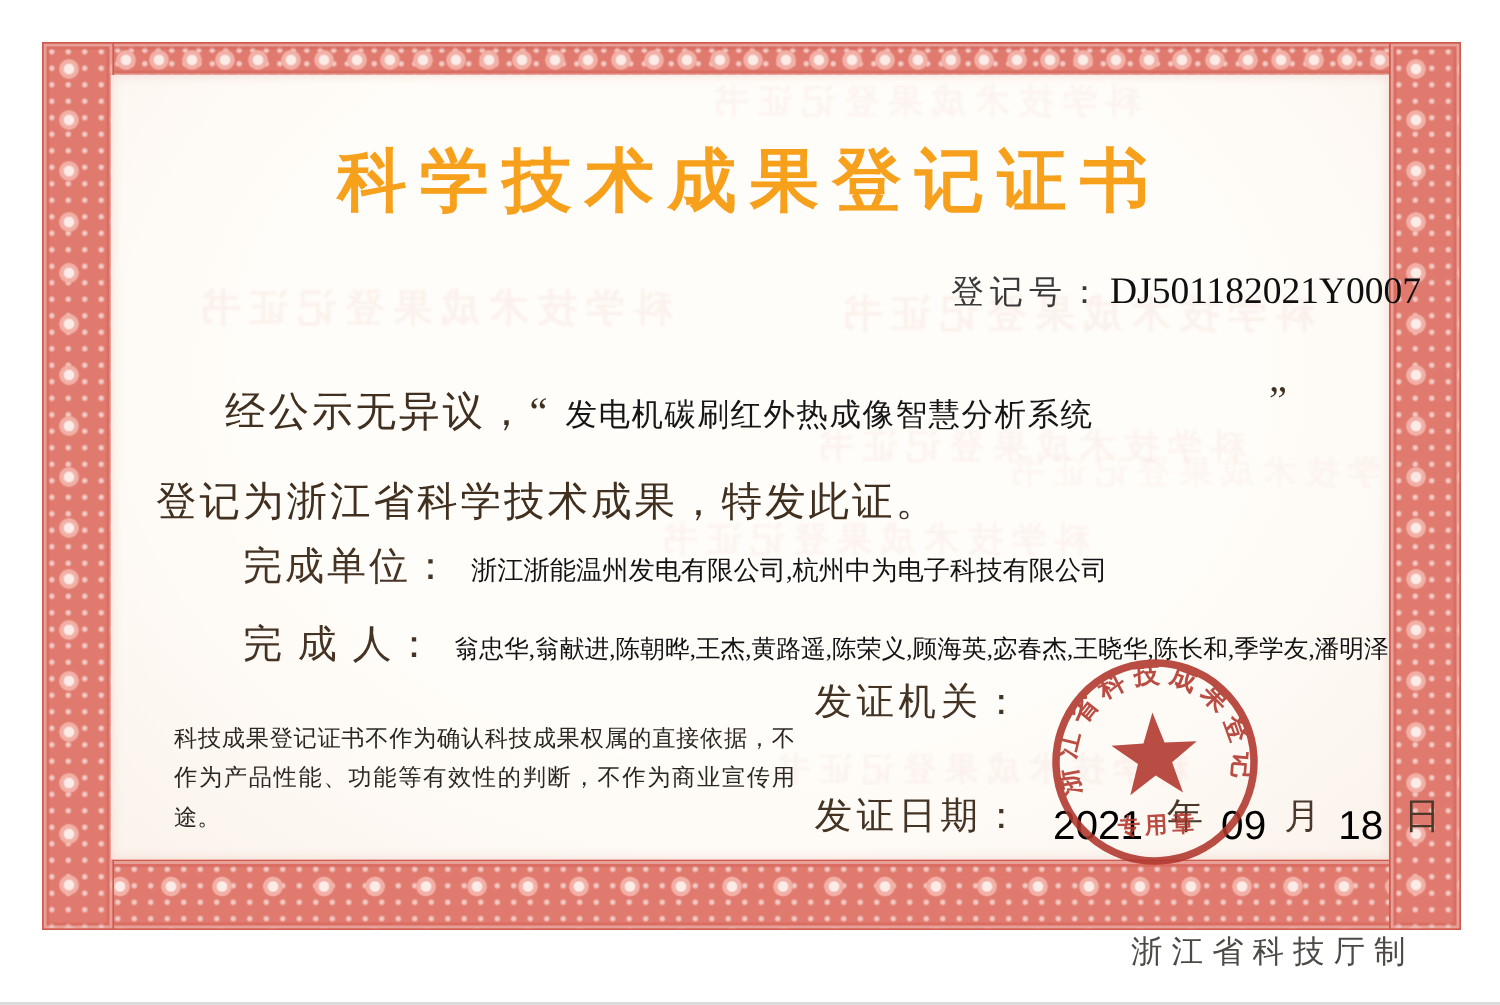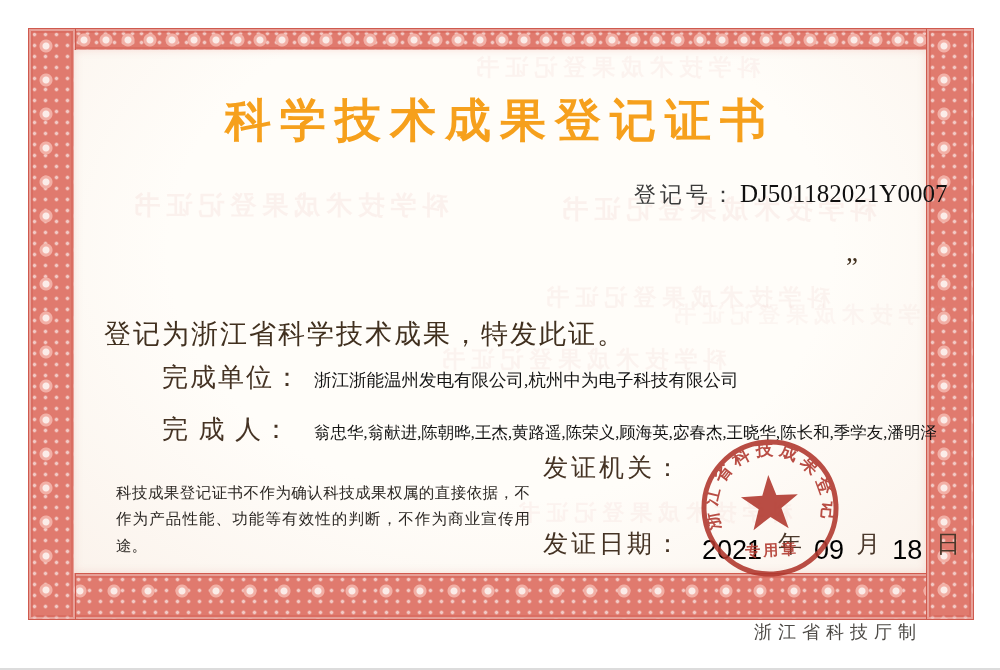--- a/index.html
+++ b/index.html
@@ -120,6 +120,10 @@
     <span class="val">DJ501182021Y0007</span>
   </div>
 
+  <div class="line1">
+    <span class="prefix">经公示无异议，“</span>
+    <span class="project">发电机碳刷红外热成像智慧分析系统</span>
+  </div>
   <div class="close-quote">”</div>
   <div class="line2">登记为浙江省科学技术成果，特发此证。</div>
 

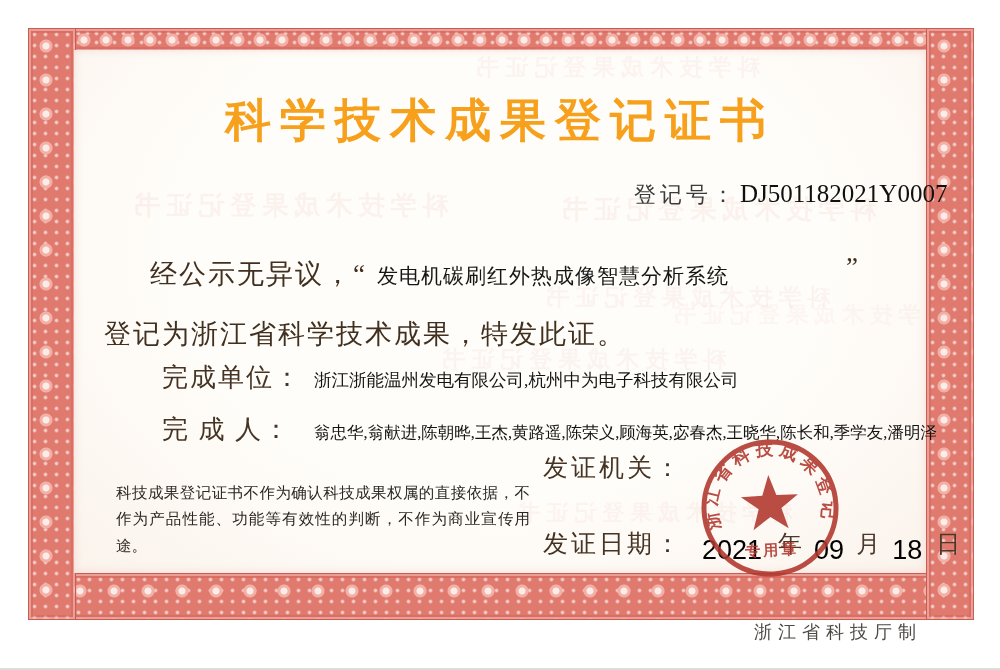--- a/index.html
+++ b/index.html
@@ -69,7 +69,7 @@
   .row-persons{left:162px;top:412px;}
   .field-row .lbl{font-size:26px;color:#453324;letter-spacing:2px;}
   .row-unit .val{font-size:17.5px;color:#131313;margin-left:12px;}
-  .row-persons .val{font-size:16.5px;color:#131313;margin-left:23px;}
+  .row-persons .val{font-size:16.5px;color:#131313;margin-left:12px;}
   .authority{position:absolute;left:543px;top:451px;font-size:25px;color:#453324;letter-spacing:3px;z-index:2;}
   .date-row{position:absolute;left:543px;top:527px;display:flex;align-items:baseline;z-index:2;}
   .date-row .lbl{font-size:25px;color:#453324;letter-spacing:3px;}

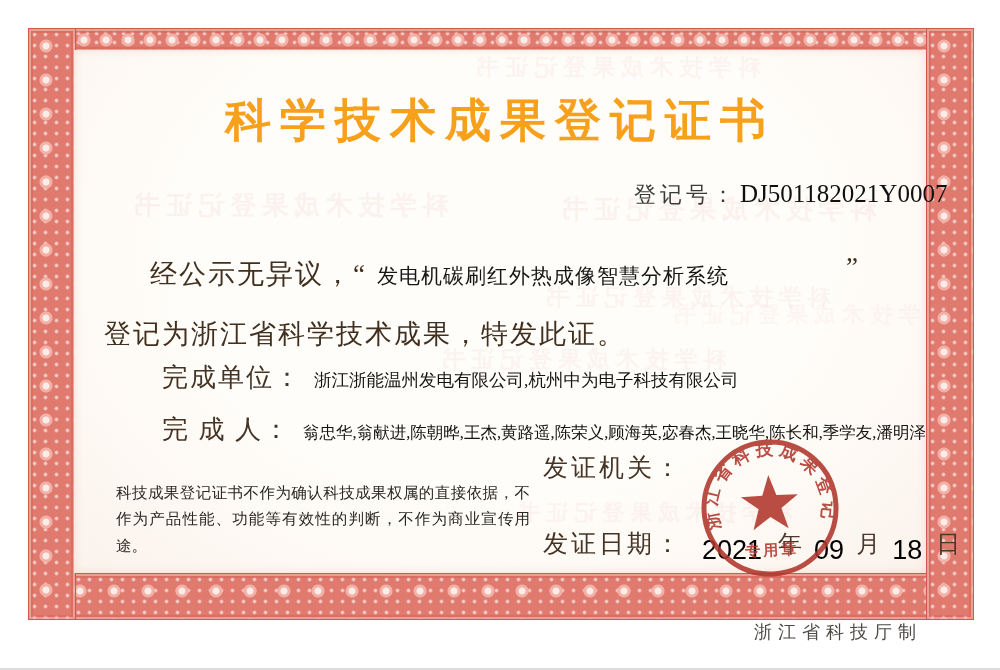--- a/index.html
+++ b/index.html
@@ -85,7 +85,7 @@
     font-size:15.5px;line-height:1.7;color:#2b2723;text-align:justify;z-index:2;
   }
   .footer{
-    position:absolute;left:754px;top:620px;font-size:18px;color:#4d4a46;letter-spacing:6px;z-index:2;
+    position:absolute;left:754px;top:620px;font-size:21px;color:#4d4a46;letter-spacing:6px;z-index:2;
   }
   
   .seal{

